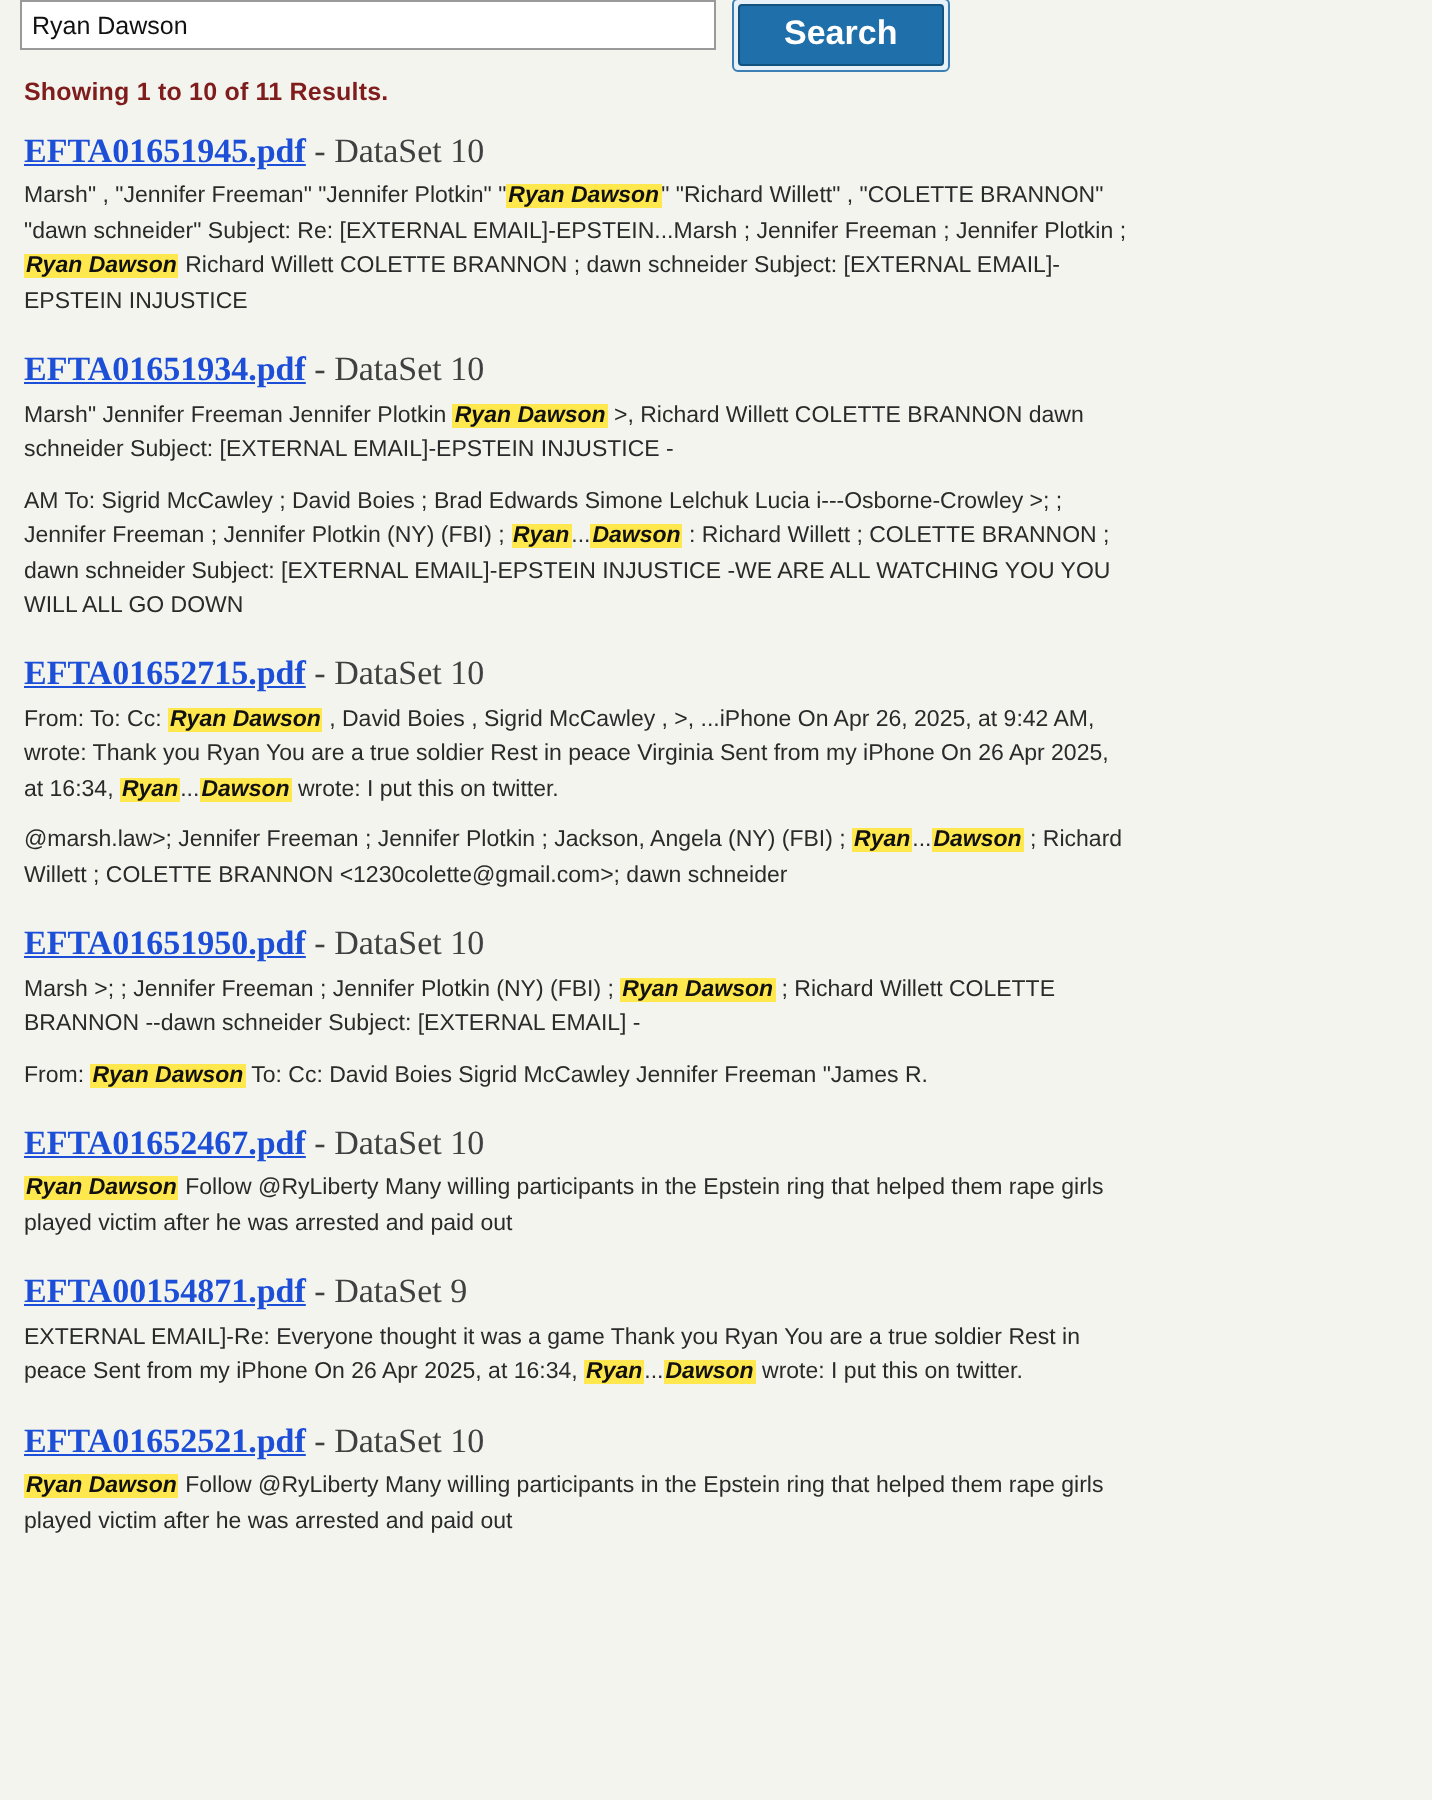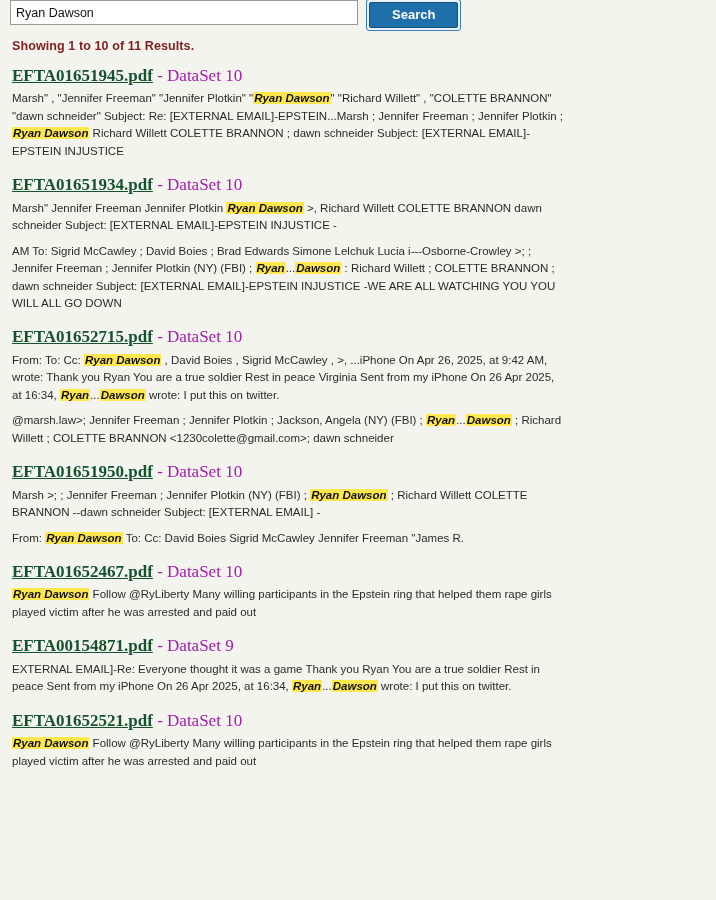--- a/index.html
+++ b/index.html
@@ -59,7 +59,7 @@
     border: 1px solid #12527f;
     border-radius: 2px;
     font-family: "Liberation Sans", sans-serif;
-    font-size: 13px;
+    font-size: 17px;
     font-weight: bold;
     padding: 5px 22px;
     cursor: pointer;

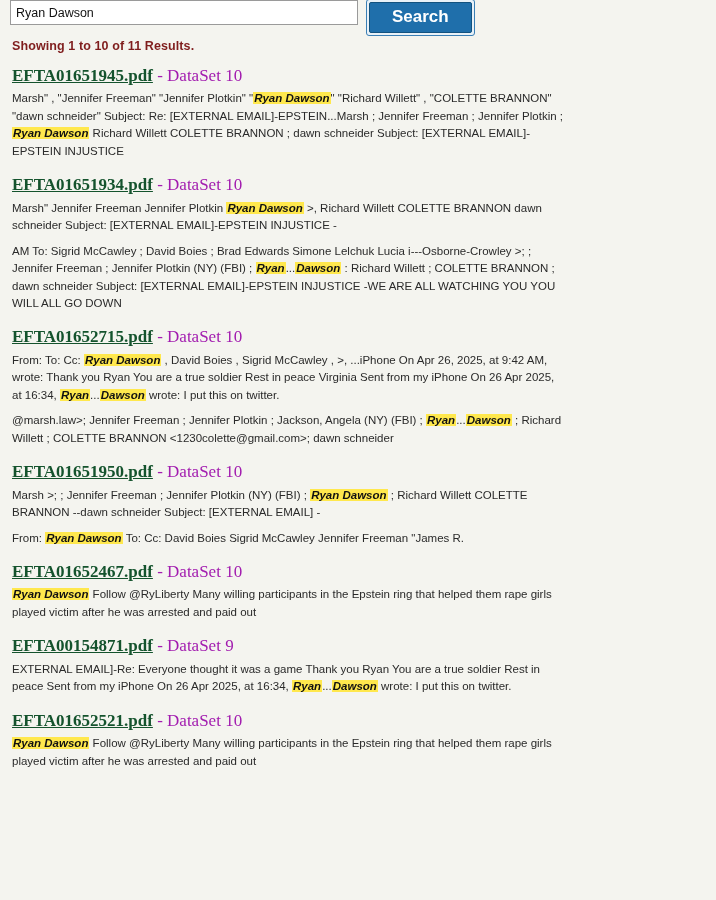--- a/index.html
+++ b/index.html
@@ -85,7 +85,7 @@
     font-family: "Liberation Serif", serif;
   }
   .result-link {
-    color: #14532d;
+    color: #1d4ed8;
     text-decoration: underline;
     font-weight: bold;
     font-family: "Liberation Serif", serif;

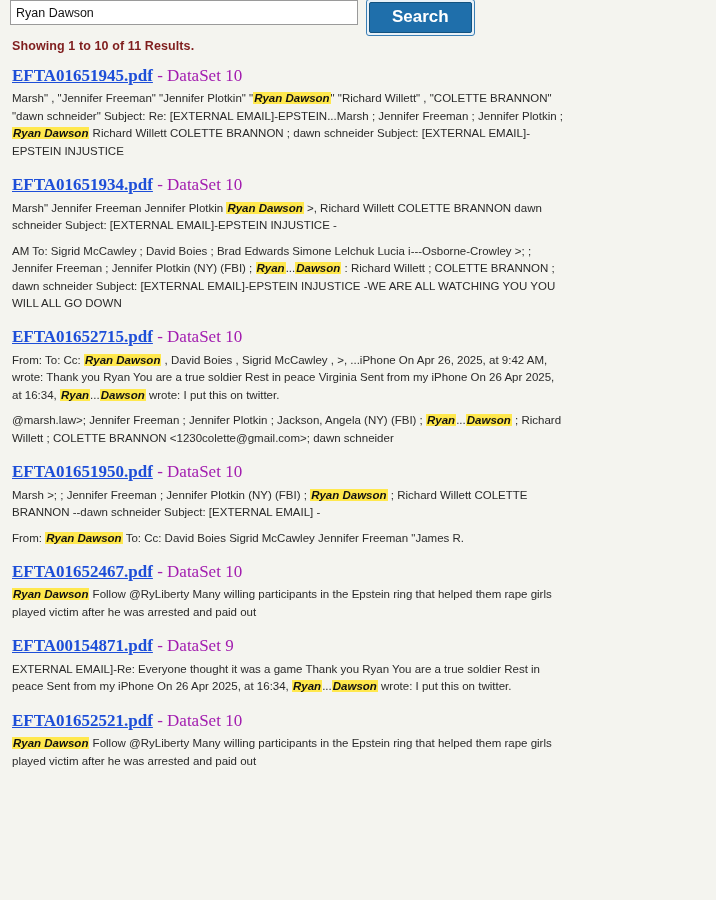--- a/index.html
+++ b/index.html
@@ -93,7 +93,7 @@
     cursor: pointer;
   }
   .result-dataset {
-    color: #a21caf;
+    color: #404040;
     font-weight: normal;
     font-family: "Liberation Serif", serif;
     font-size: 17px;

